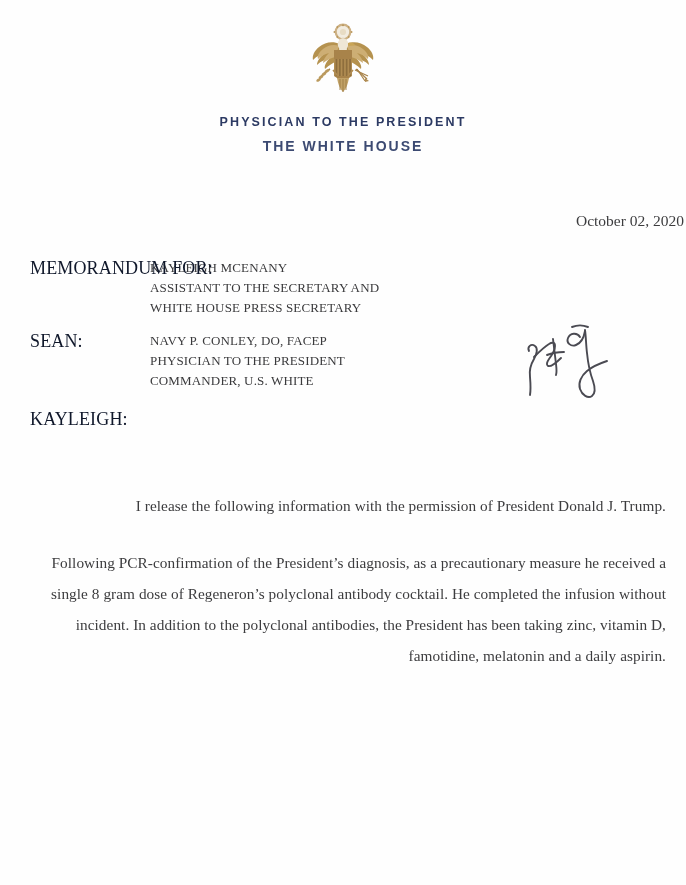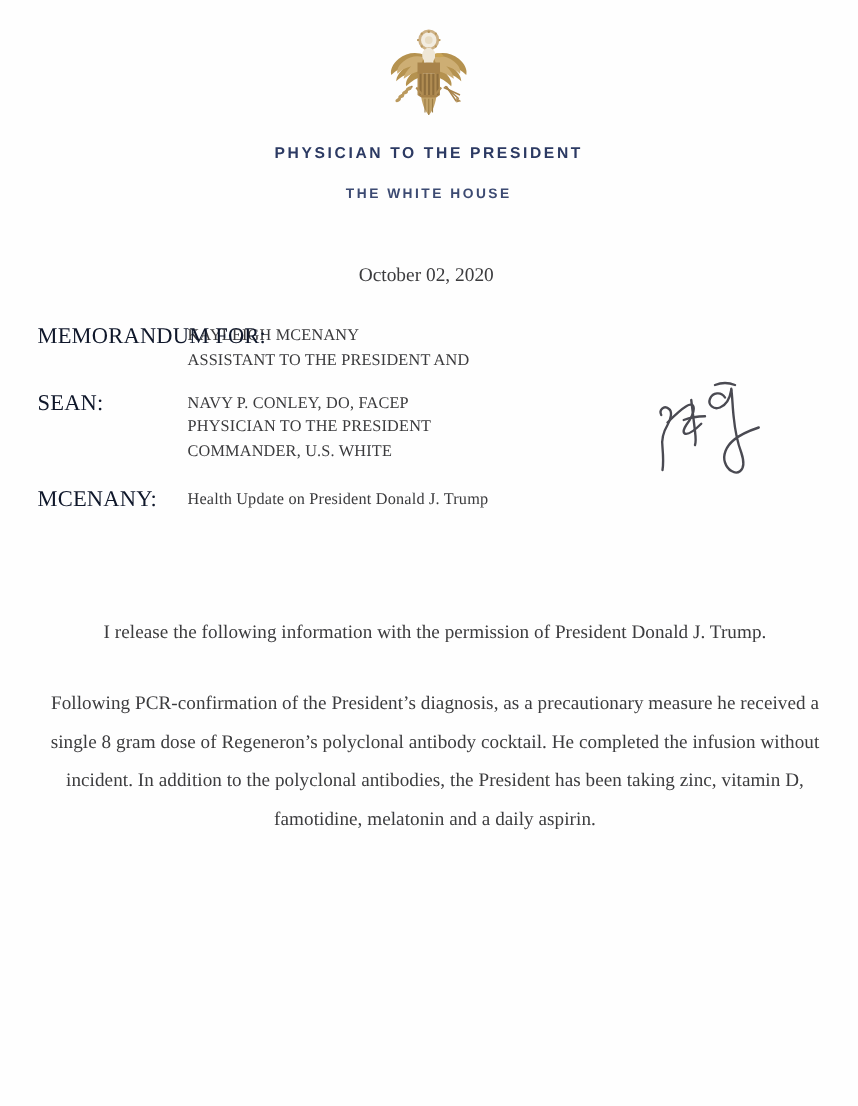--- a/index.html
+++ b/index.html
@@ -50,10 +50,10 @@
   }
 
   .lh-sub {
-    margin-top: 19px;
+    margin-top: 9px;
     font-family: "Liberation Sans", "DejaVu Sans", sans-serif;
     font-weight: bold;
-    font-size: 11px;
+    font-size: 14px;
     letter-spacing: 2.0px;
     color: #3c4a72;
     line-height: 1.1;

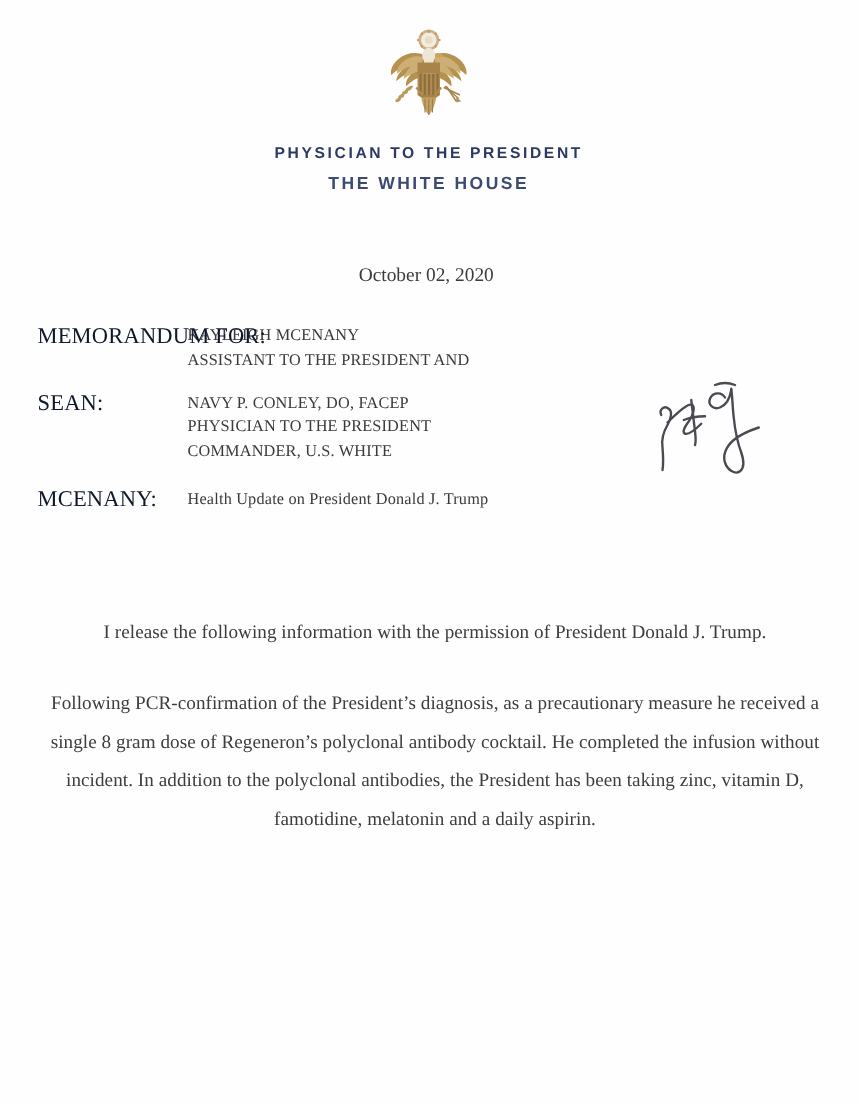--- a/index.html
+++ b/index.html
@@ -65,7 +65,7 @@
     top: 212px;
     left: 0;
     width: 686px;
-    text-align: center;
+    text-align: right;
     font-size: 15.5px;
     color: #3c3c3e;
   }

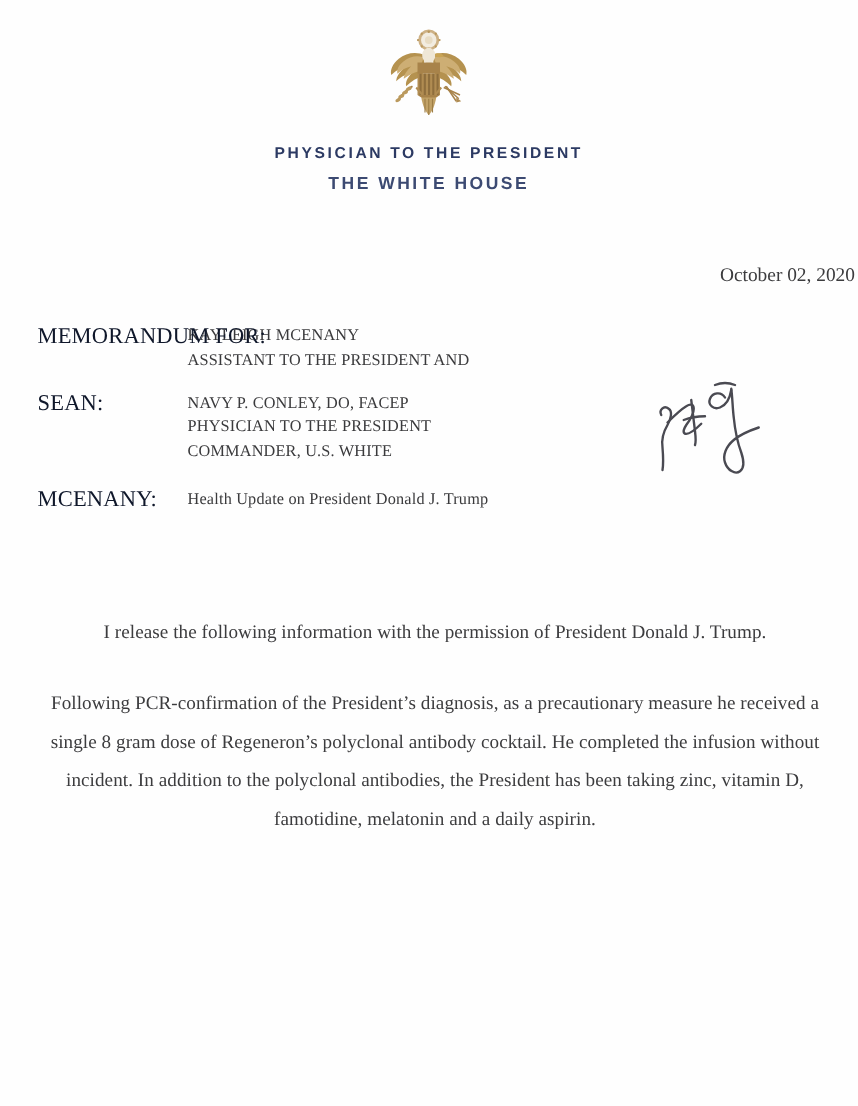--- a/index.html
+++ b/index.html
@@ -217,7 +217,7 @@
       <div class="memo-label">MEMORANDUM FOR:</div>
       <div class="memo-value">
         <div>KAYLEIGH MCENANY</div>
-        <div>ASSISTANT TO THE PRESIDENT AND</div>
+        <div>ASSISTANT TO THE SECRETARY AND</div>
       </div>
     </div>
 

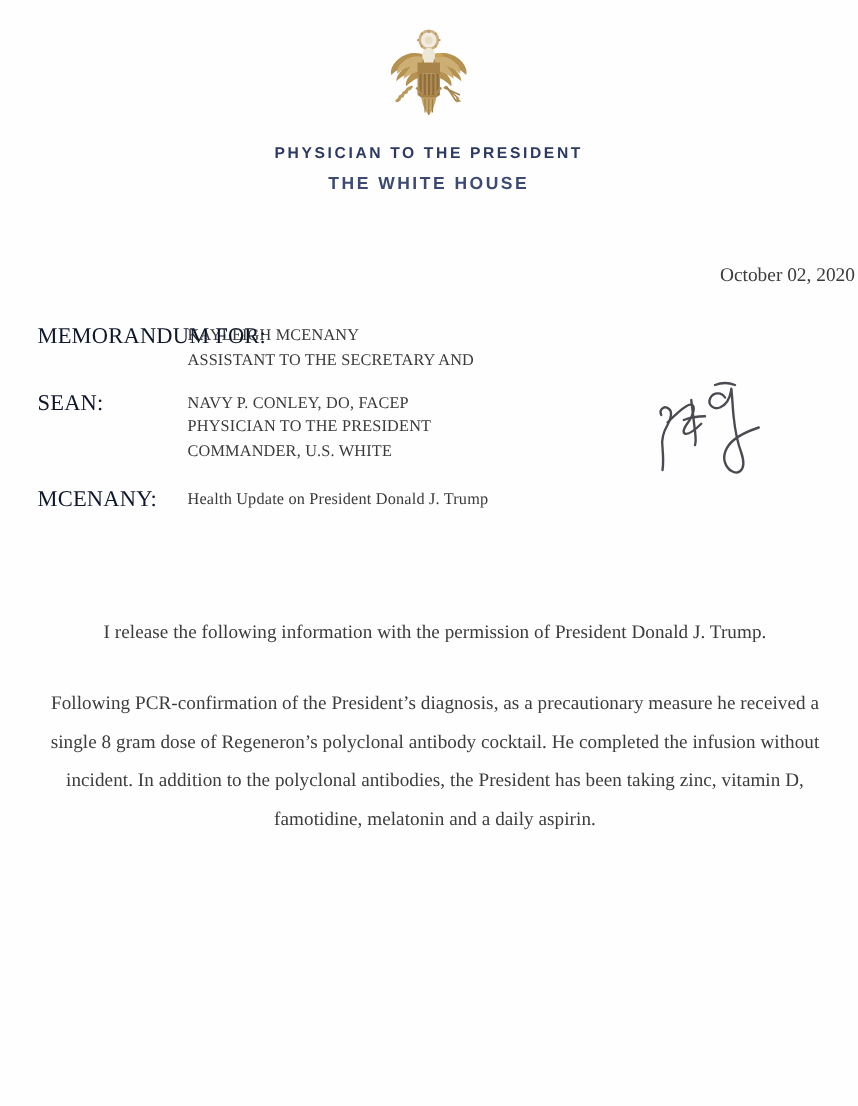--- a/index.html
+++ b/index.html
@@ -218,6 +218,7 @@
       <div class="memo-value">
         <div>KAYLEIGH MCENANY</div>
         <div>ASSISTANT TO THE SECRETARY AND</div>
+        <div>WHITE HOUSE PRESS SECRETARY</div>
       </div>
     </div>
 

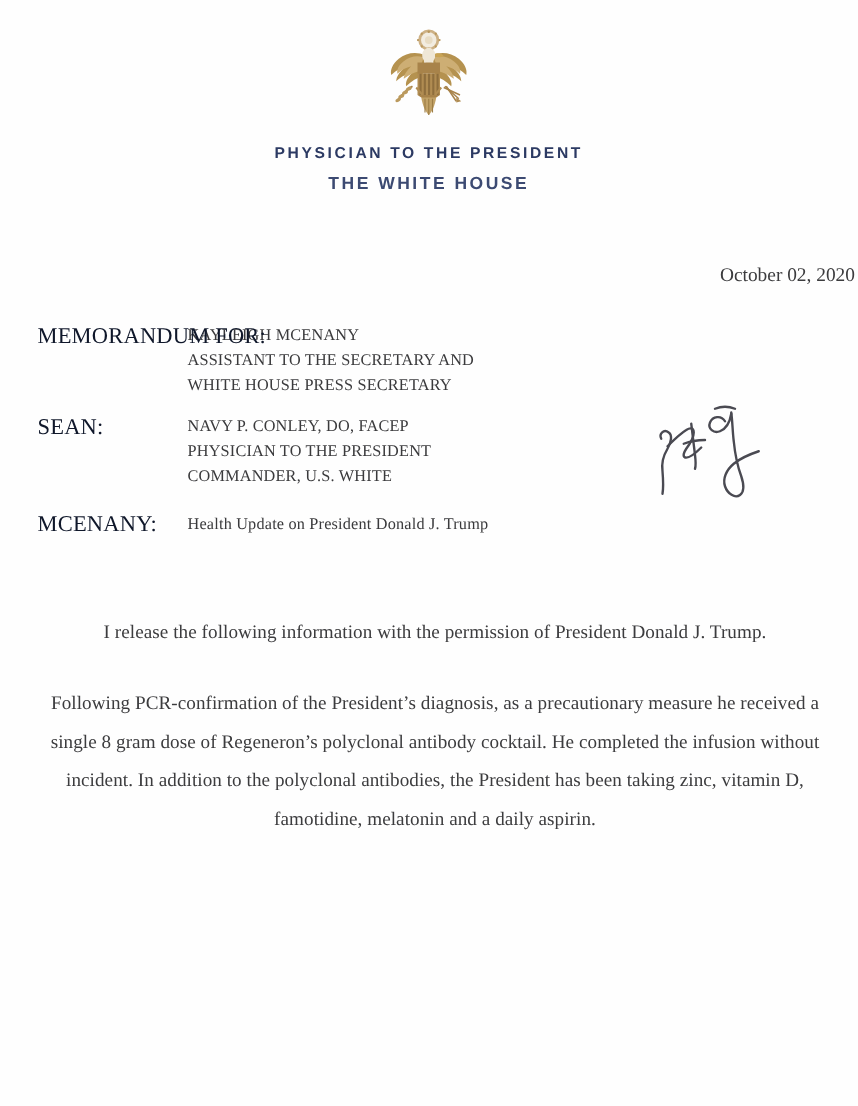--- a/index.html
+++ b/index.html
@@ -250,7 +250,7 @@
     </div>
 
     <div class="memo-row" style="margin-top:18px;">
-      <div class="memo-label">MCENANY:</div>
+      <div class="memo-label">KAYLEIGH:</div>
       <div class="memo-value">
         <div>Health Update on President Donald J. Trump</div>
       </div>

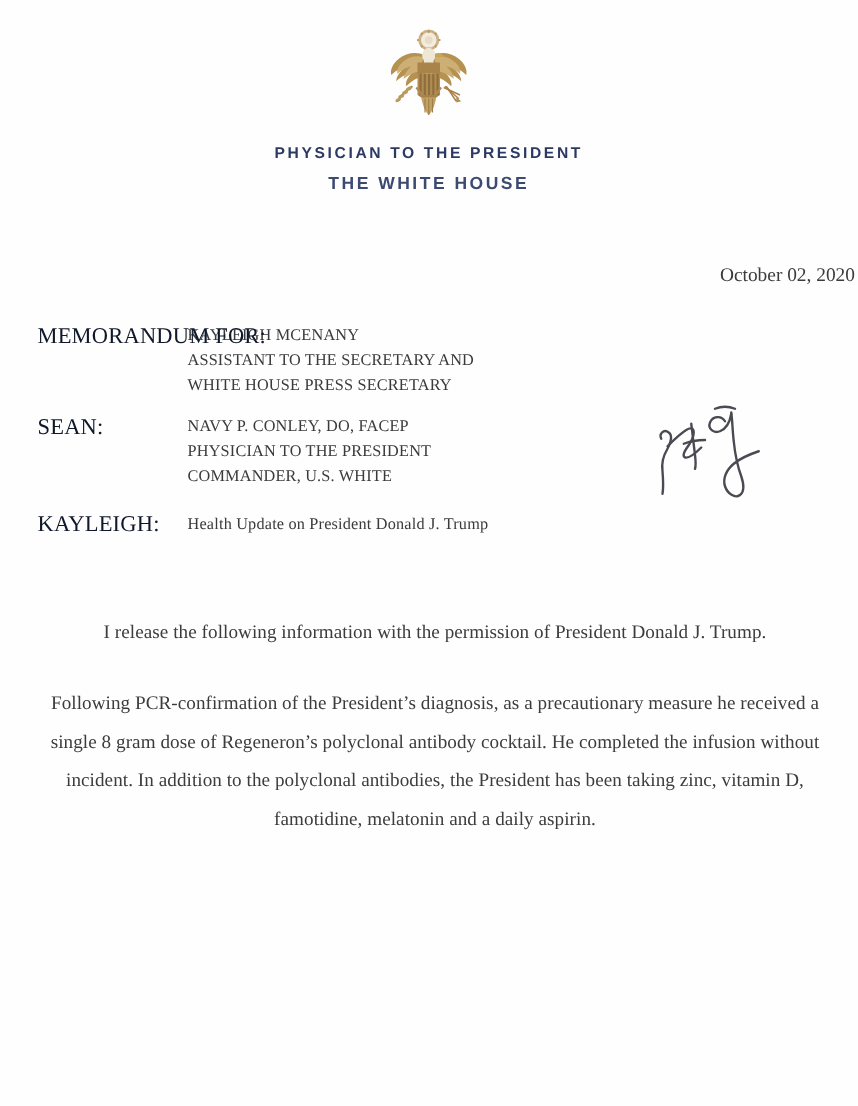--- a/index.html
+++ b/index.html
@@ -251,9 +251,6 @@
 
     <div class="memo-row" style="margin-top:18px;">
       <div class="memo-label">KAYLEIGH:</div>
-      <div class="memo-value">
-        <div>Health Update on President Donald J. Trump</div>
-      </div>
     </div>
 
   </div>

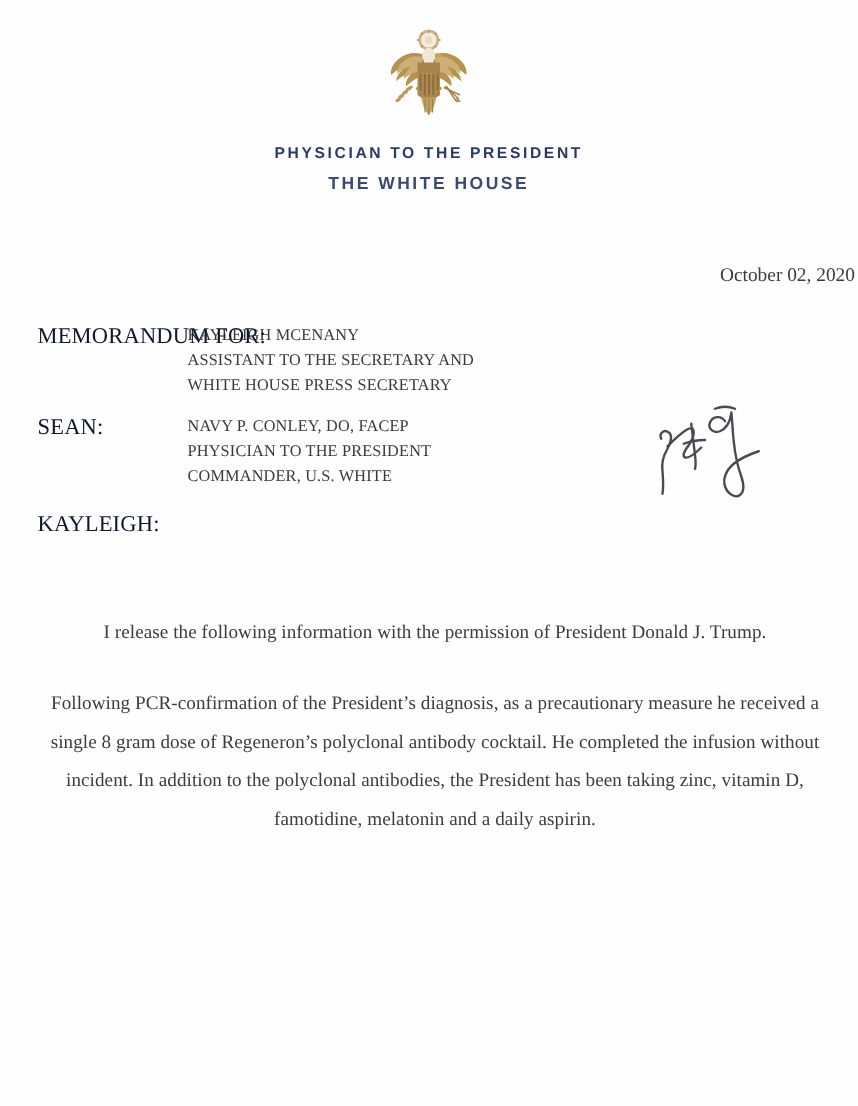--- a/index.html
+++ b/index.html
@@ -127,7 +127,7 @@
     font-size: 15.3px;
     line-height: 2.03;
     color: #3c3c3e;
-    text-align: center;
+    text-align: right;
     letter-spacing: 0.05px;
   }
   .body-text p:last-child { margin-bottom: 0; }

